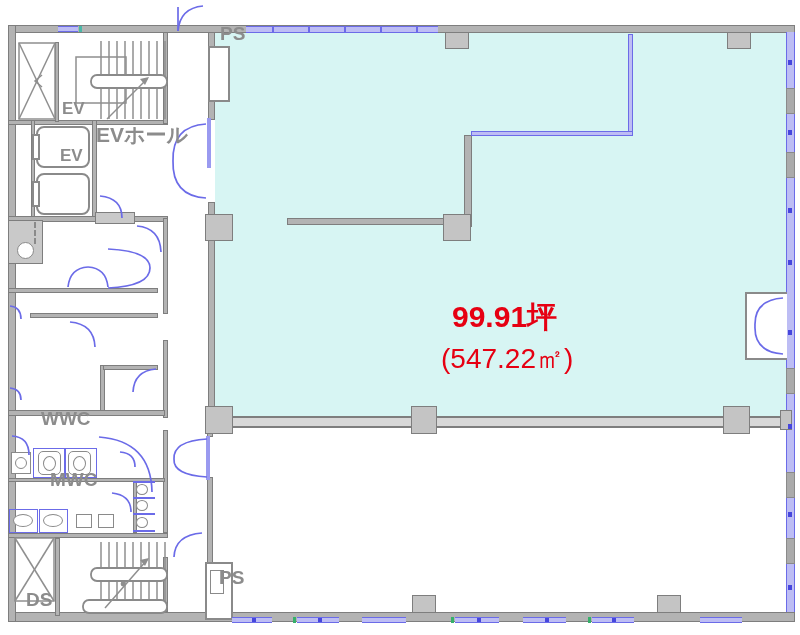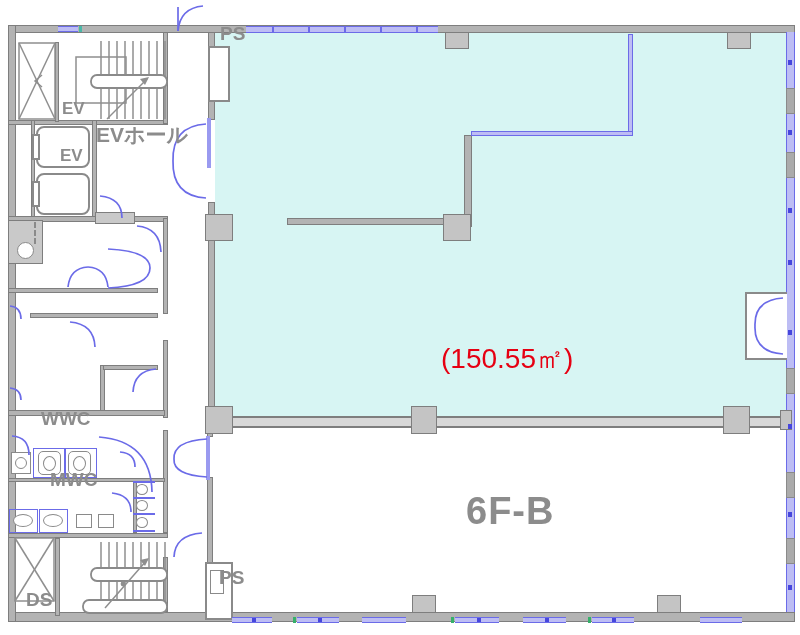--- a/index.html
+++ b/index.html
@@ -249,6 +249,7 @@
     <path class="arc" d="M 10 388 Q 21 389 21 400"></path>
   </svg>
 
+  <div class="lbl" style="left:452px;top:302px;font-size:30px;color:var(--red);">99.91坪</div>
   <div class="lbl" style="left:441px;top:345px;font-size:28px;color:var(--red);font-weight:normal;">(150.55㎡)</div>
   <div class="lbl" style="left:466px;top:492px;font-size:38px;letter-spacing:1px;">6F-B</div>
   <div class="lbl" style="left:96px;top:124px;font-size:21px;">EVホール</div>

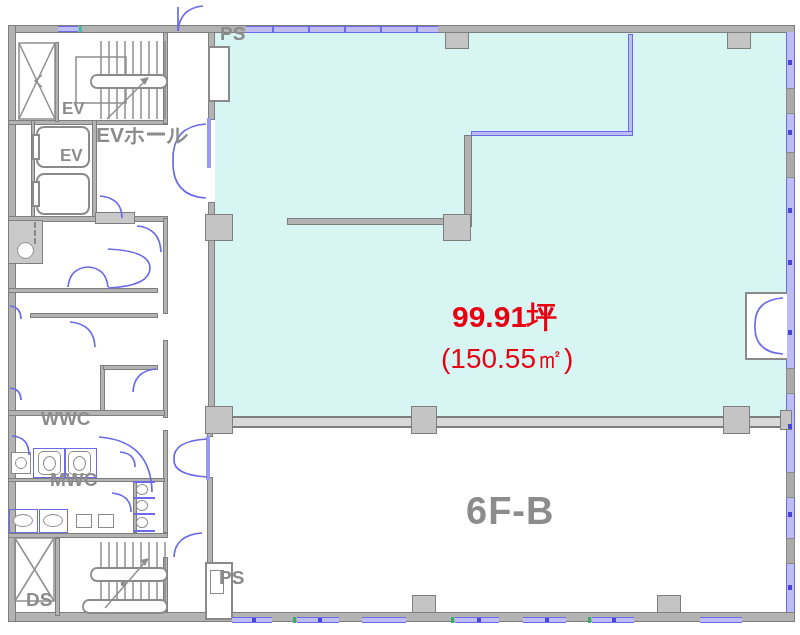--- a/index.html
+++ b/index.html
@@ -250,7 +250,7 @@
   </svg>
 
   <div class="lbl" style="left:452px;top:302px;font-size:30px;color:var(--red);">99.91坪</div>
-  <div class="lbl" style="left:441px;top:345px;font-size:28px;color:var(--red);font-weight:normal;">(150.55㎡)</div>
+  <div class="lbl" style="left:441px;top:345px;font-size:28px;color:var(--red);font-weight:normal;">(547.22㎡)</div>
   <div class="lbl" style="left:466px;top:492px;font-size:38px;letter-spacing:1px;">6F-B</div>
   <div class="lbl" style="left:96px;top:124px;font-size:21px;">EVホール</div>
   <div class="lbl" style="left:62px;top:100px;font-size:17px;">EV</div>

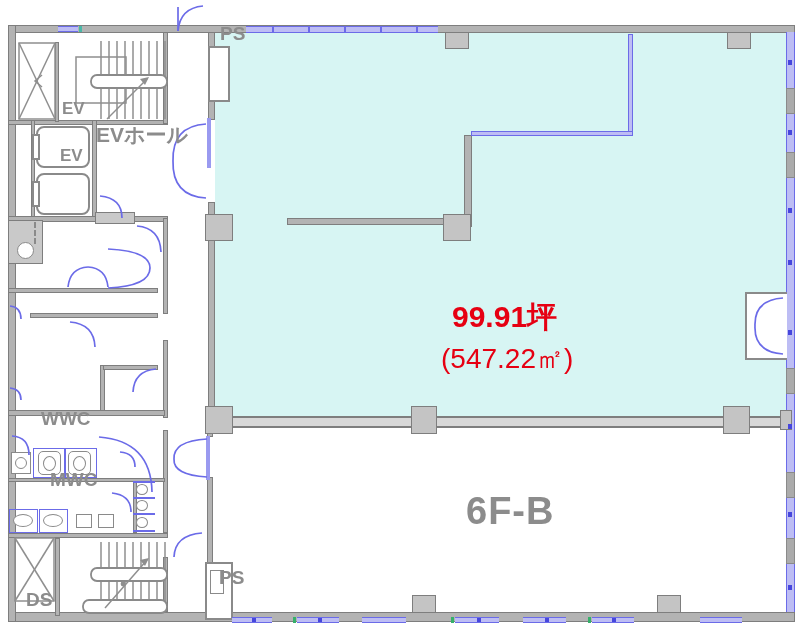--- a/index.html
+++ b/index.html
@@ -251,7 +251,6 @@
 
   <div class="lbl" style="left:452px;top:302px;font-size:30px;color:var(--red);">99.91坪</div>
   <div class="lbl" style="left:441px;top:345px;font-size:28px;color:var(--red);font-weight:normal;">(547.22㎡)</div>
-  <div class="lbl" style="left:466px;top:492px;font-size:38px;letter-spacing:1px;">6F-B</div>
   <div class="lbl" style="left:96px;top:124px;font-size:21px;">EVホール</div>
   <div class="lbl" style="left:62px;top:100px;font-size:17px;">EV</div>
   <div class="lbl" style="left:60px;top:147px;font-size:17px;">EV</div>

